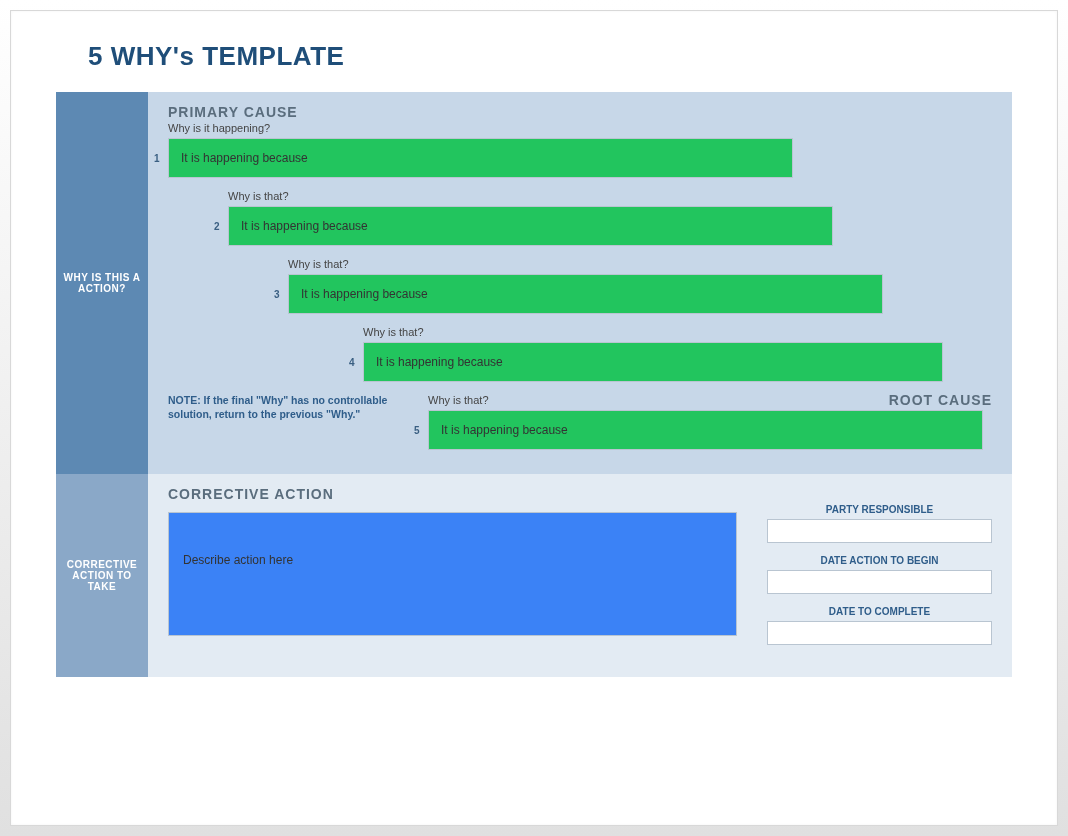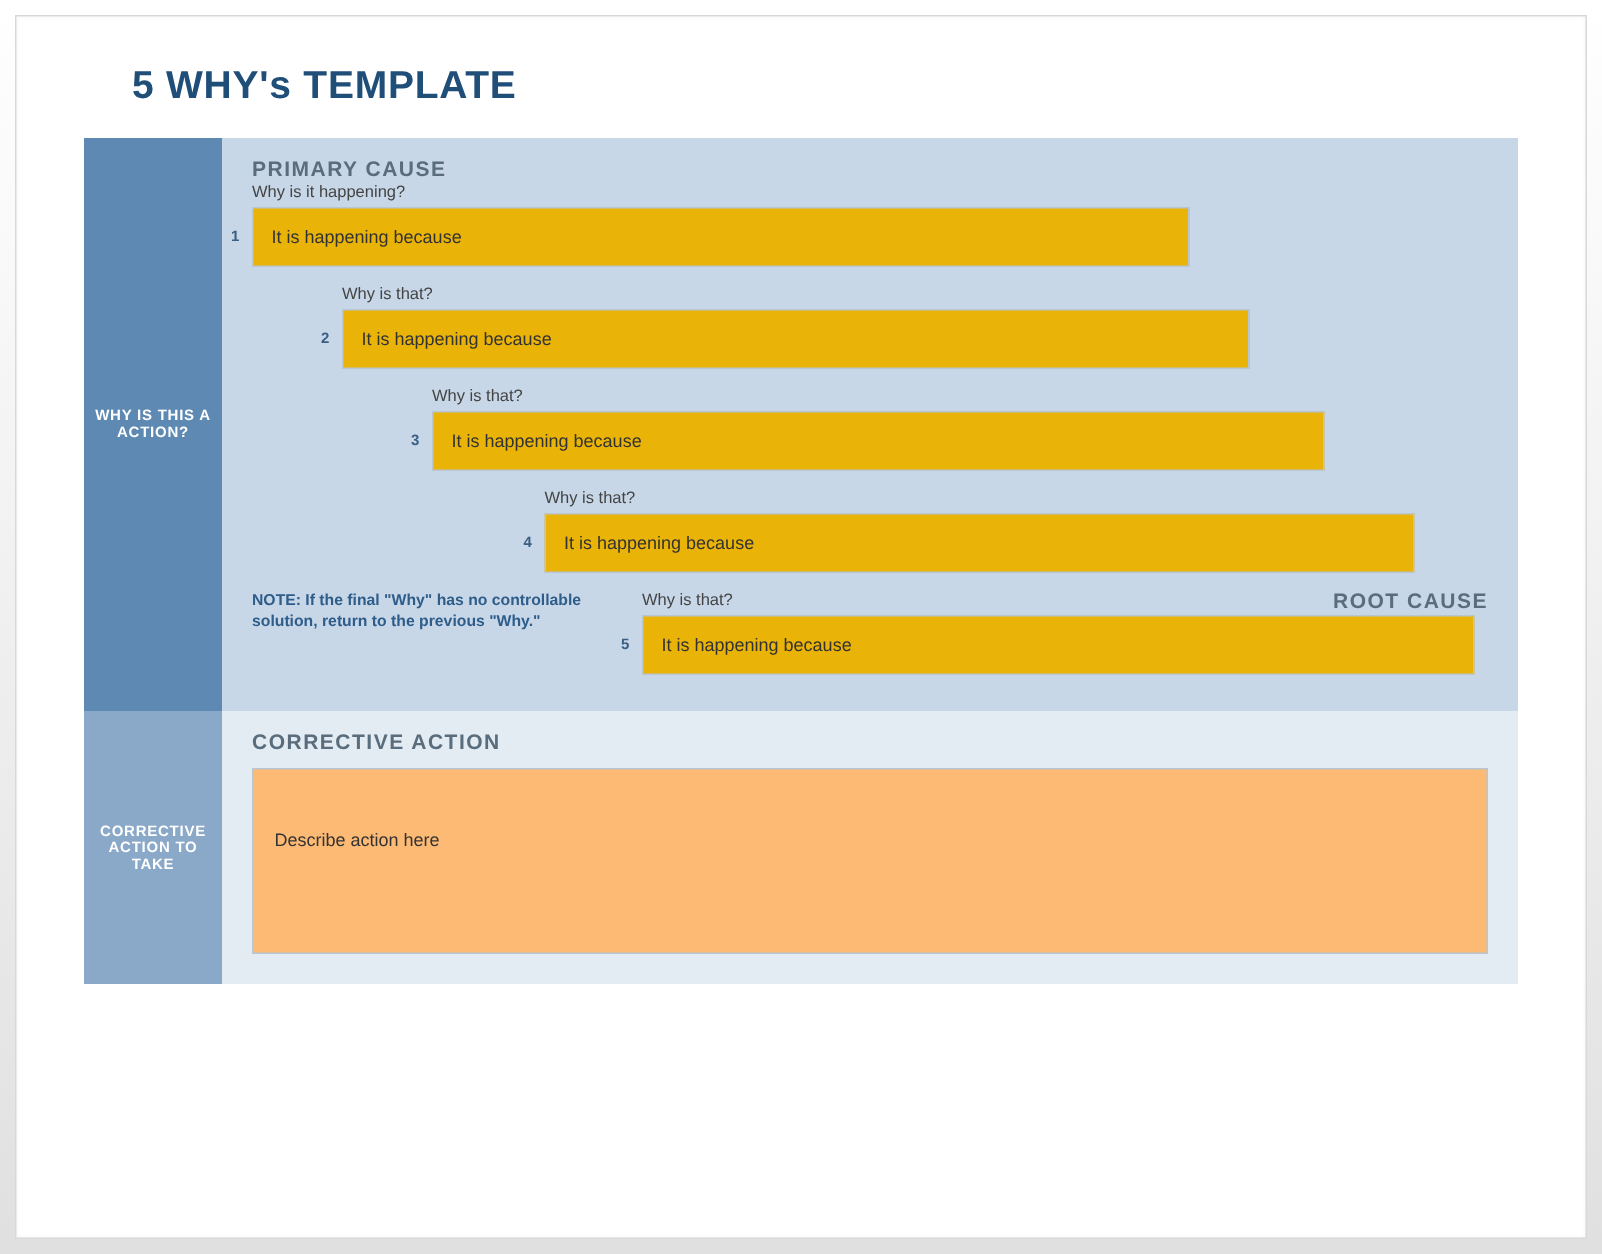--- a/index.html
+++ b/index.html
@@ -108,7 +108,7 @@
     font-weight: 600;
   }
   .why-input {
-    background: #eab308;
+    background: #22c55e;
     border: 1px solid #b9c5d1;
     padding: 12px 12px;
     font-size: 12px;

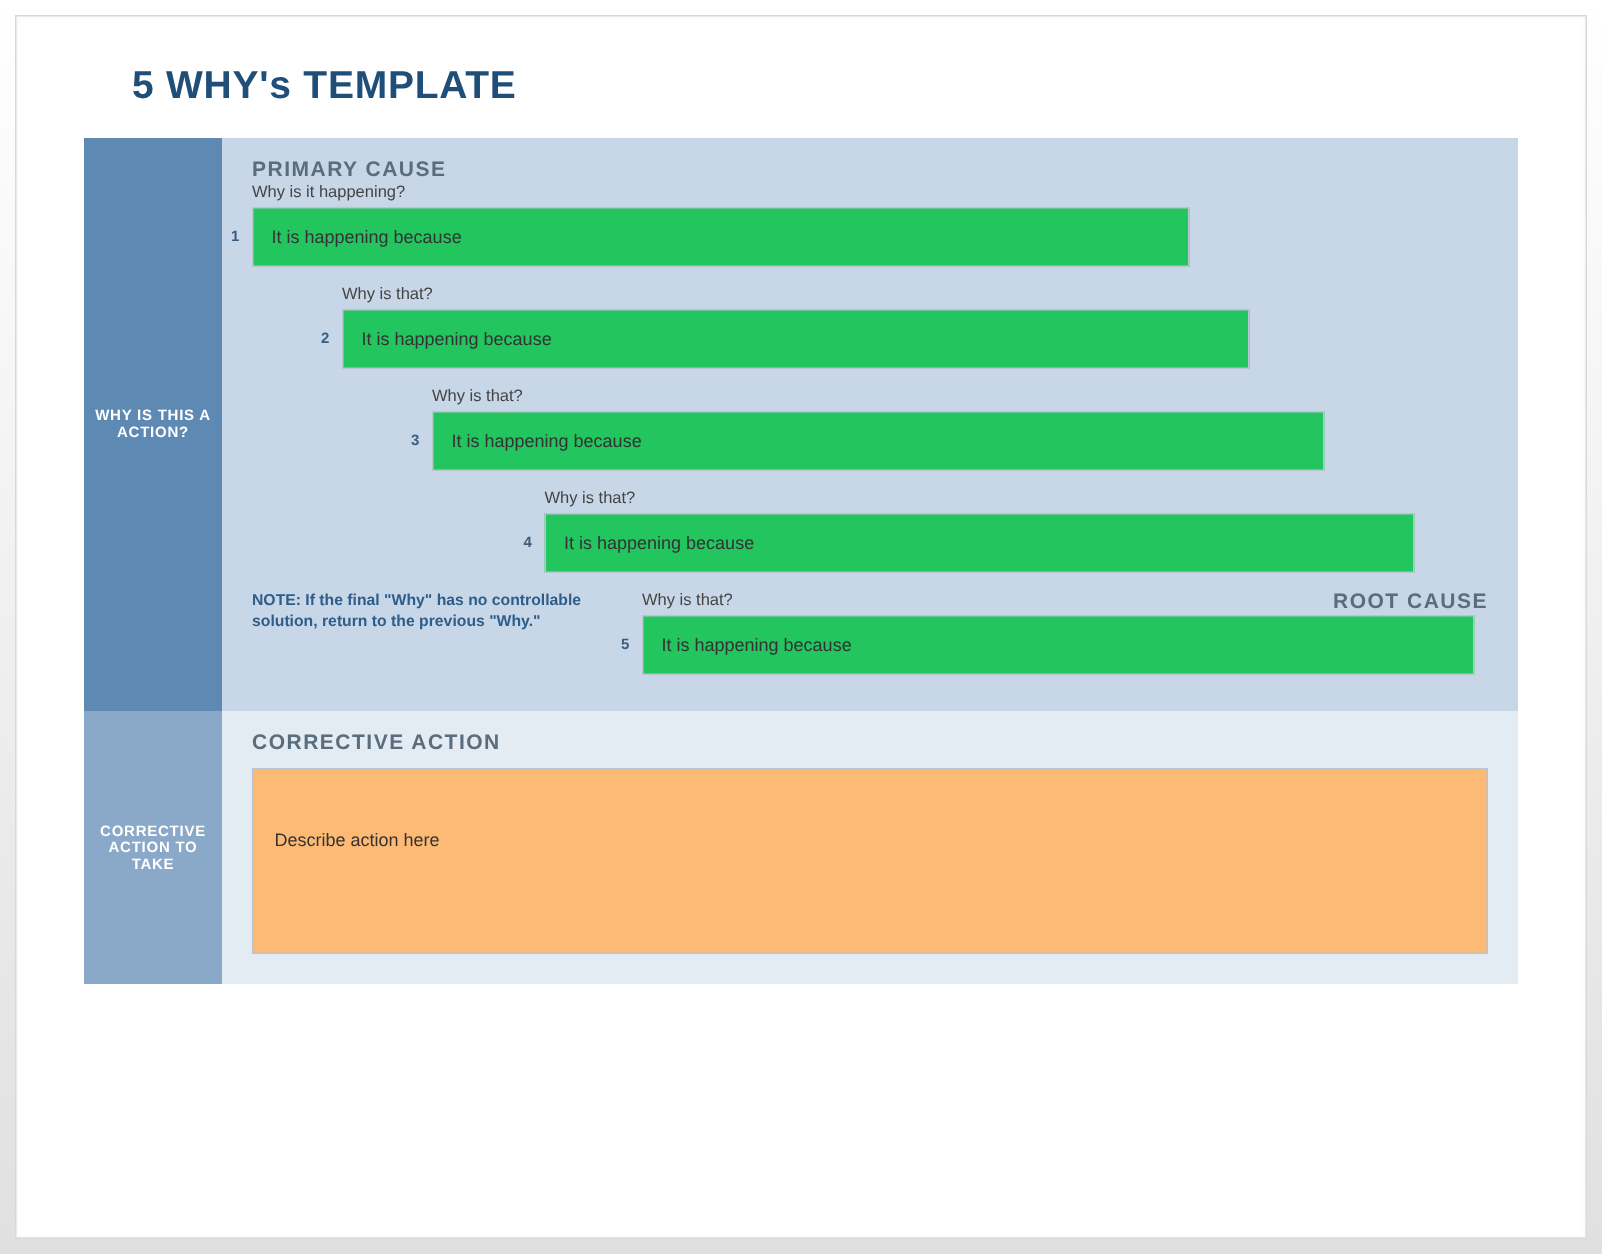--- a/index.html
+++ b/index.html
@@ -245,6 +245,14 @@
           <div class="action-left">
             <div class="textarea">Describe action here</div>
           </div>
+          <div class="action-right">
+            <div class="field-label">PARTY RESPONSIBLE</div>
+            <div class="field-input"></div>
+            <div class="field-label">DATE ACTION TO BEGIN</div>
+            <div class="field-input"></div>
+            <div class="field-label">DATE TO COMPLETE</div>
+            <div class="field-input"></div>
+          </div>
         </div>
       </div>
     </div>

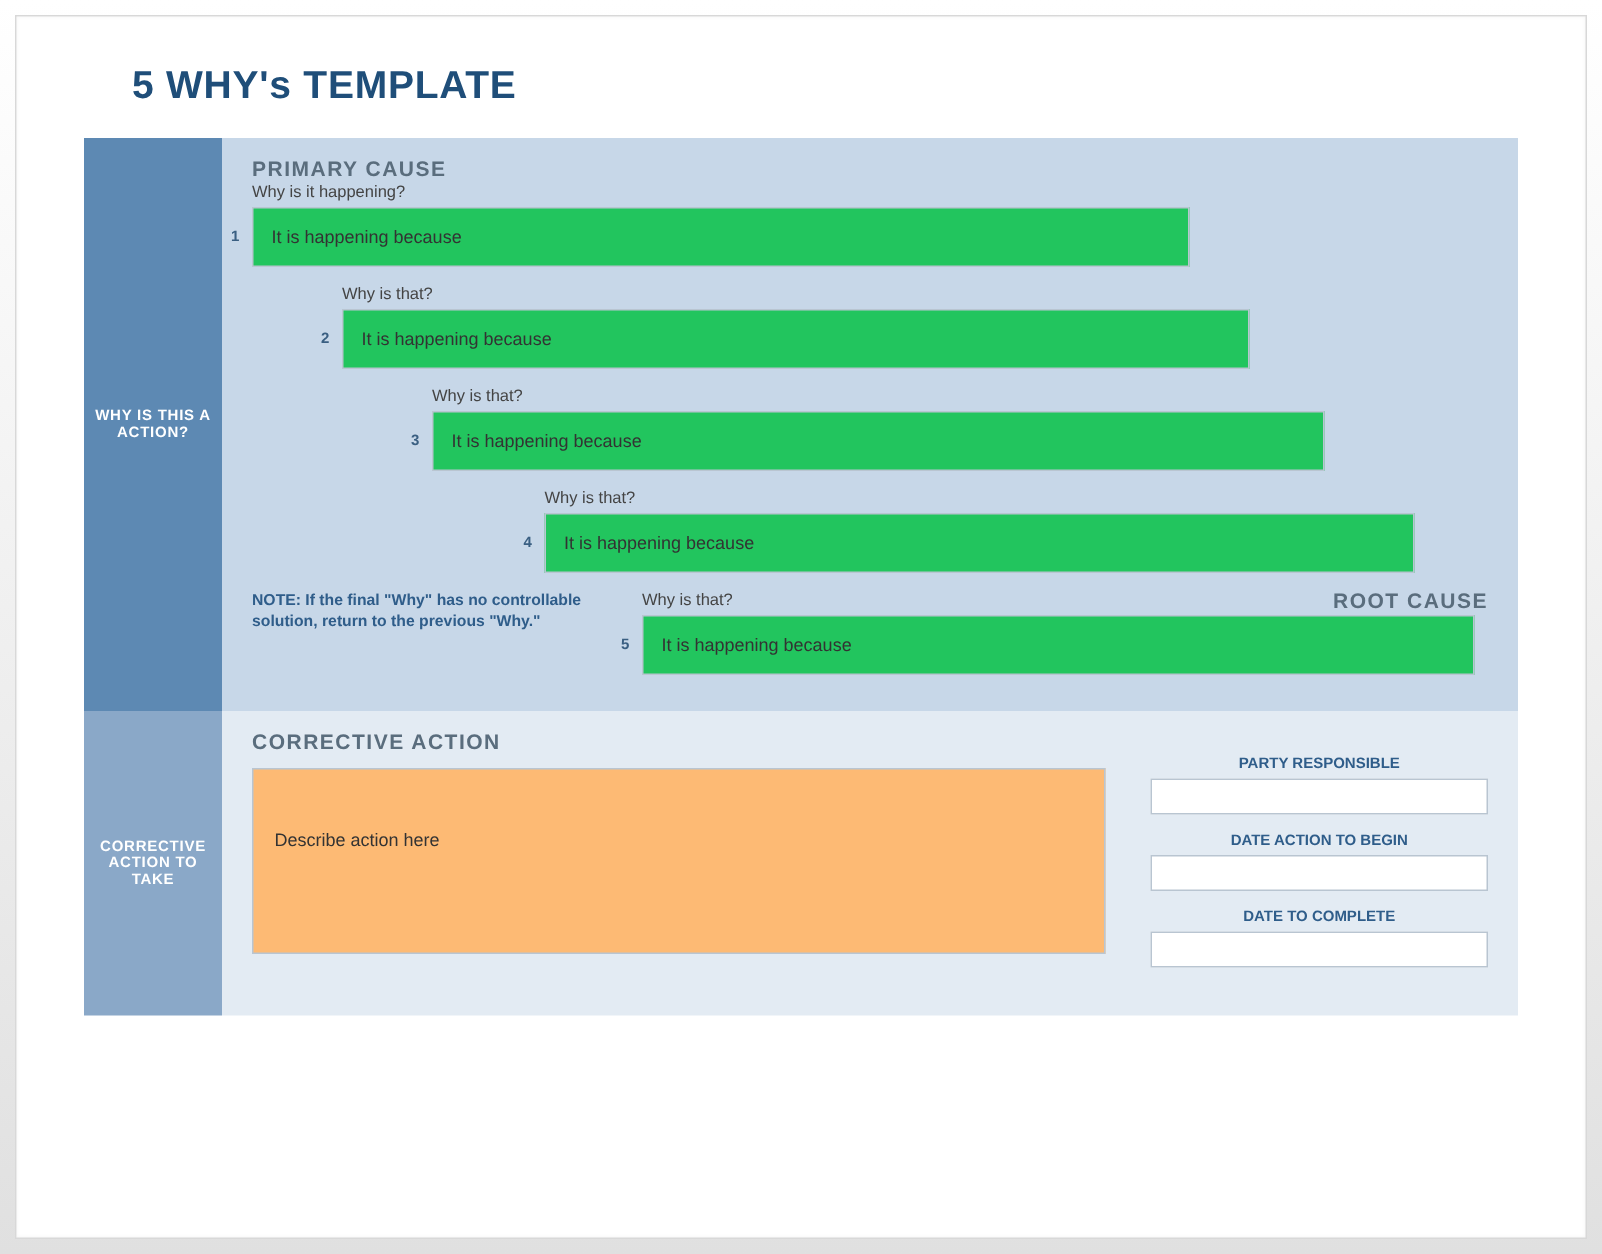--- a/index.html
+++ b/index.html
@@ -148,7 +148,7 @@
   .action-left { flex: 1; }
   .action-right { flex: 0 0 225px; }
   .textarea {
-    background: #fdba74;
+    background: #3b82f6;
     border: 1px solid #b9c5d1;
     height: 124px;
     padding: 40px 14px;

